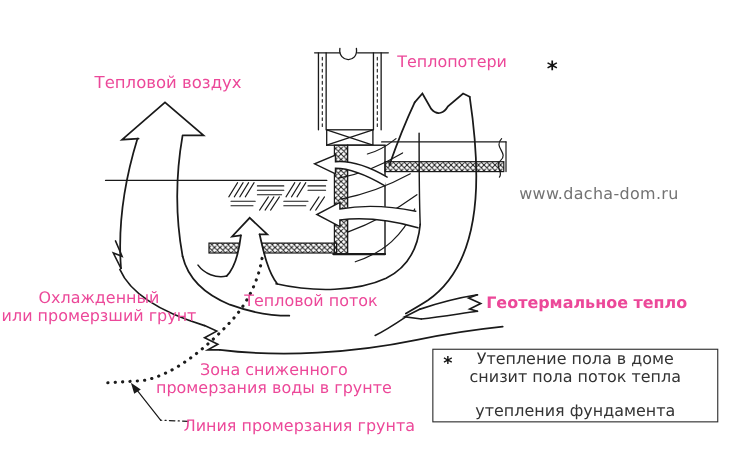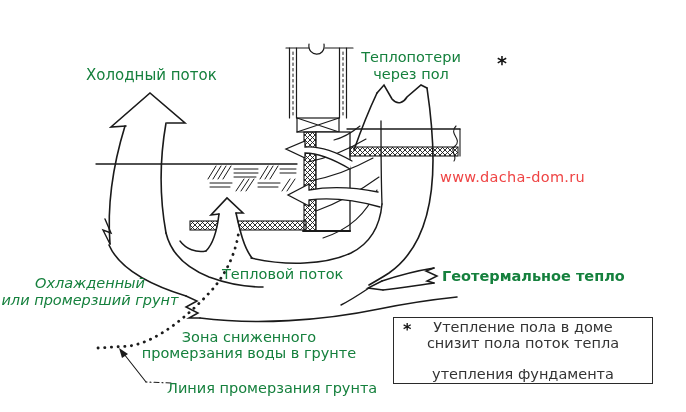--- a/index.html
+++ b/index.html
@@ -9,7 +9,7 @@
     color:#3d3d3d;overflow:hidden;
   }
   #artwork{position:absolute;left:0;top:0;width:686px;height:412px;}
-  .lbl{position:absolute;font-size:14.5px;line-height:16.5px;color:#15803d;white-space:nowrap;}
+  .lbl{position:absolute;font-size:14.5px;line-height:16.5px;color:#ec4899;white-space:nowrap;}
   .lbl.center{text-align:center;white-space:normal;}
   #lbl-cold-air{left:86px;top:67px;font-size:15px;}
   #lbl-heat-loss{left:350px;top:49px;width:122px;}

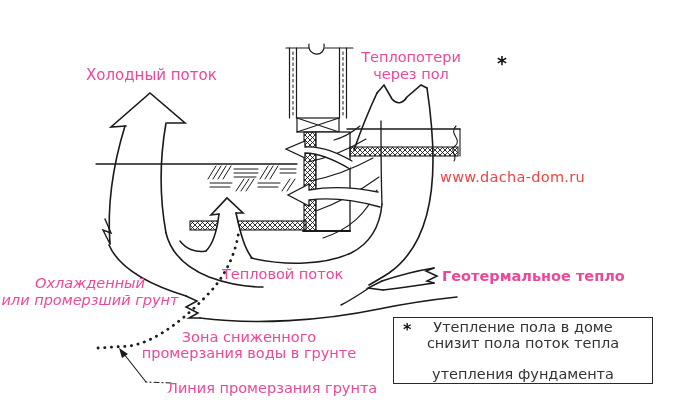--- a/index.html
+++ b/index.html
@@ -145,7 +145,7 @@
     </g>
   </svg>
 
-  <div class="lbl" id="lbl-cold-air">Холодный поток</div>
+  <div class="lbl" id="lbl-cold-air">Тепловой воздух</div>
 
   <div class="lbl center" id="lbl-heat-loss">
     <span>Теплопотери</span><br>

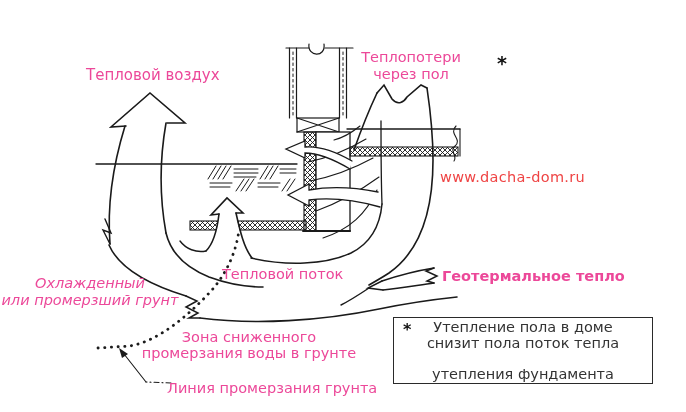--- a/index.html
+++ b/index.html
@@ -149,7 +149,6 @@
 
   <div class="lbl center" id="lbl-heat-loss">
     <span>Теплопотери</span><br>
-    <span>через пол</span>
   </div>
 
   <div class="lbl" id="lbl-asterisk-top">*</div>

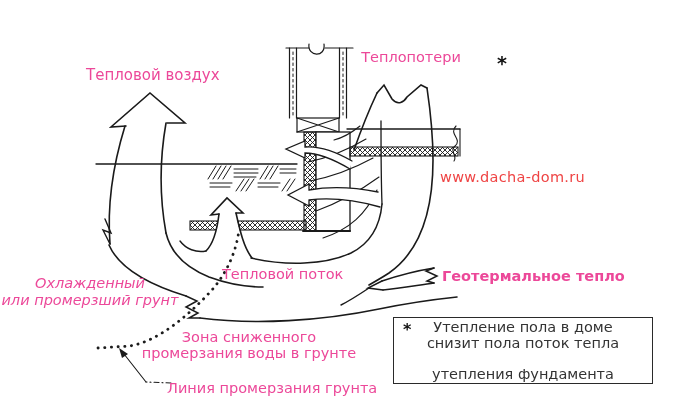--- a/index.html
+++ b/index.html
@@ -14,7 +14,7 @@
   #lbl-cold-air{left:86px;top:67px;font-size:15px;}
   #lbl-heat-loss{left:350px;top:49px;width:122px;}
   #lbl-asterisk-top{left:497px;top:55px;font-size:19px;font-weight:bold;color:#111;}
-  #lbl-watermark{left:440px;top:169px;color:#ef4444;letter-spacing:.3px;}
+  #lbl-watermark{left:472px;top:169px;color:#737373;letter-spacing:.3px;}
   #lbl-cooled-ground{left:0px;top:275px;width:180px;font-style:italic;}
   #lbl-heat-flow{left:222px;top:266px;}
   #lbl-geothermal{left:442px;top:268px;font-weight:bold;}

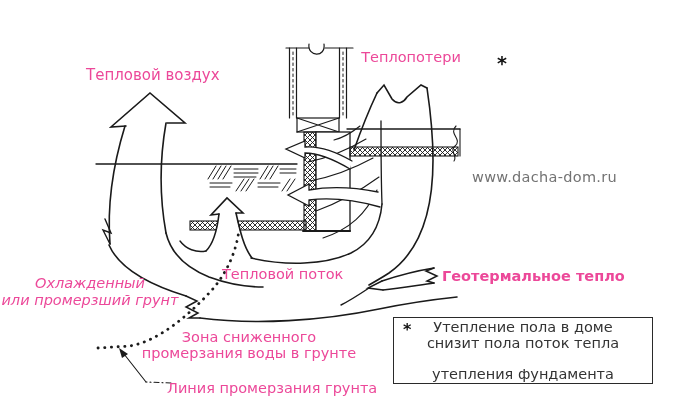--- a/index.html
+++ b/index.html
@@ -15,7 +15,7 @@
   #lbl-heat-loss{left:350px;top:49px;width:122px;}
   #lbl-asterisk-top{left:497px;top:55px;font-size:19px;font-weight:bold;color:#111;}
   #lbl-watermark{left:472px;top:169px;color:#737373;letter-spacing:.3px;}
-  #lbl-cooled-ground{left:0px;top:275px;width:180px;font-style:italic;}
+  #lbl-cooled-ground{left:0px;top:263px;width:180px;}
   #lbl-heat-flow{left:222px;top:266px;}
   #lbl-geothermal{left:442px;top:268px;font-weight:bold;}
   #lbl-freeze-zone{left:140px;top:329px;width:218px;line-height:16px;}

